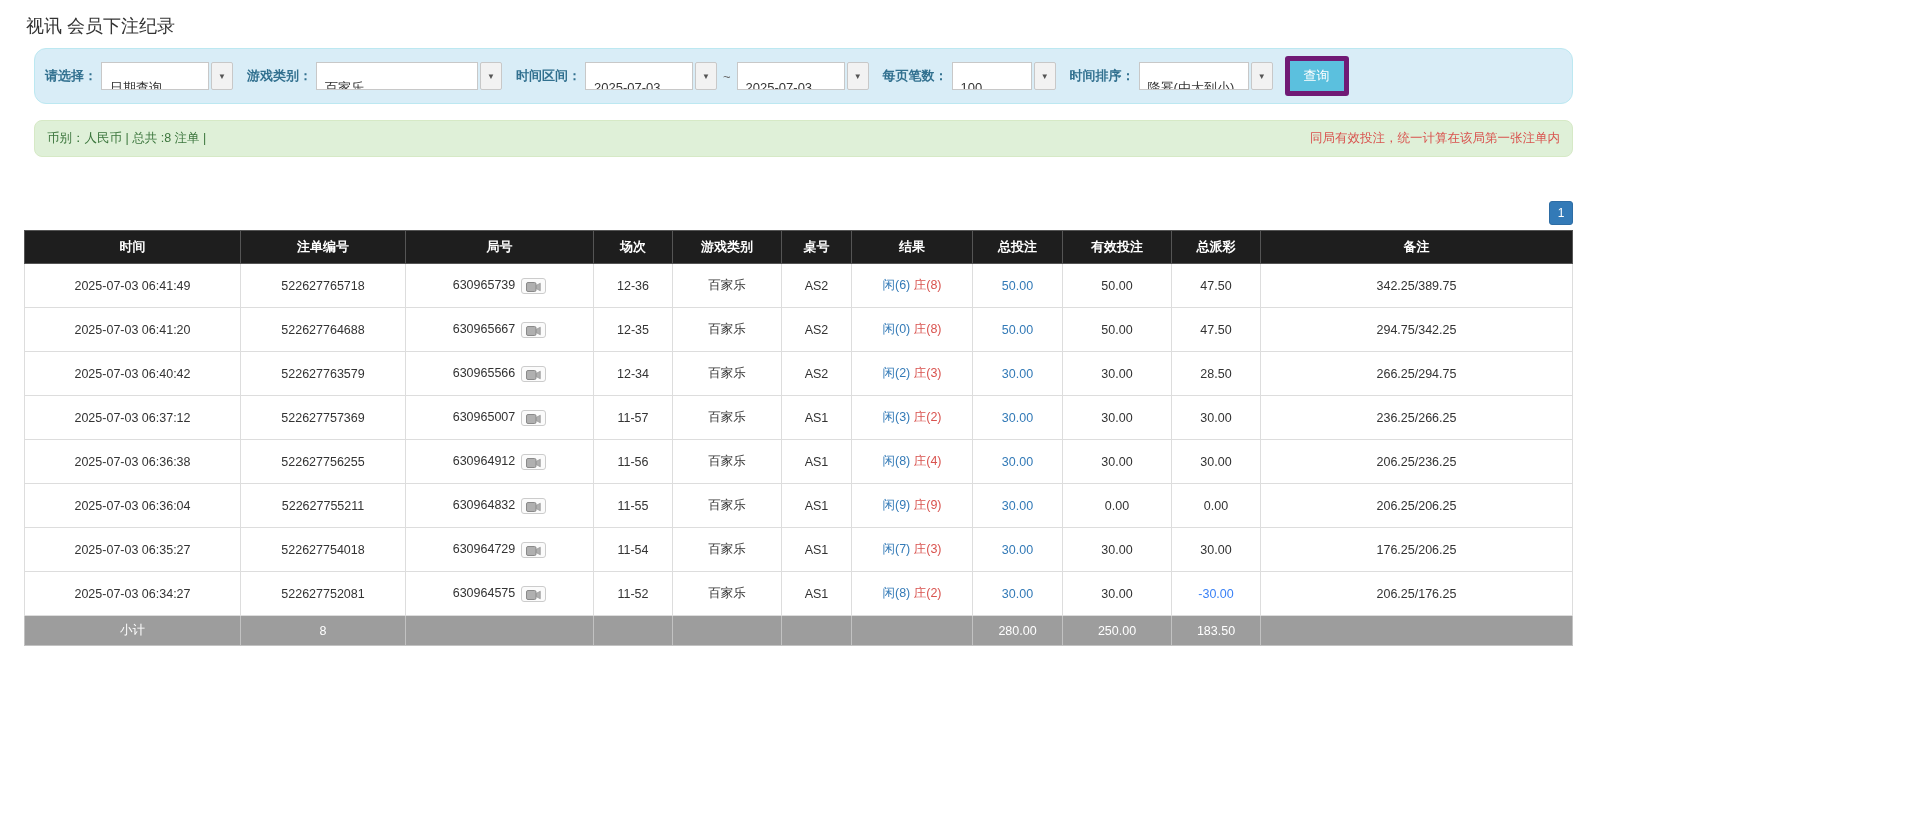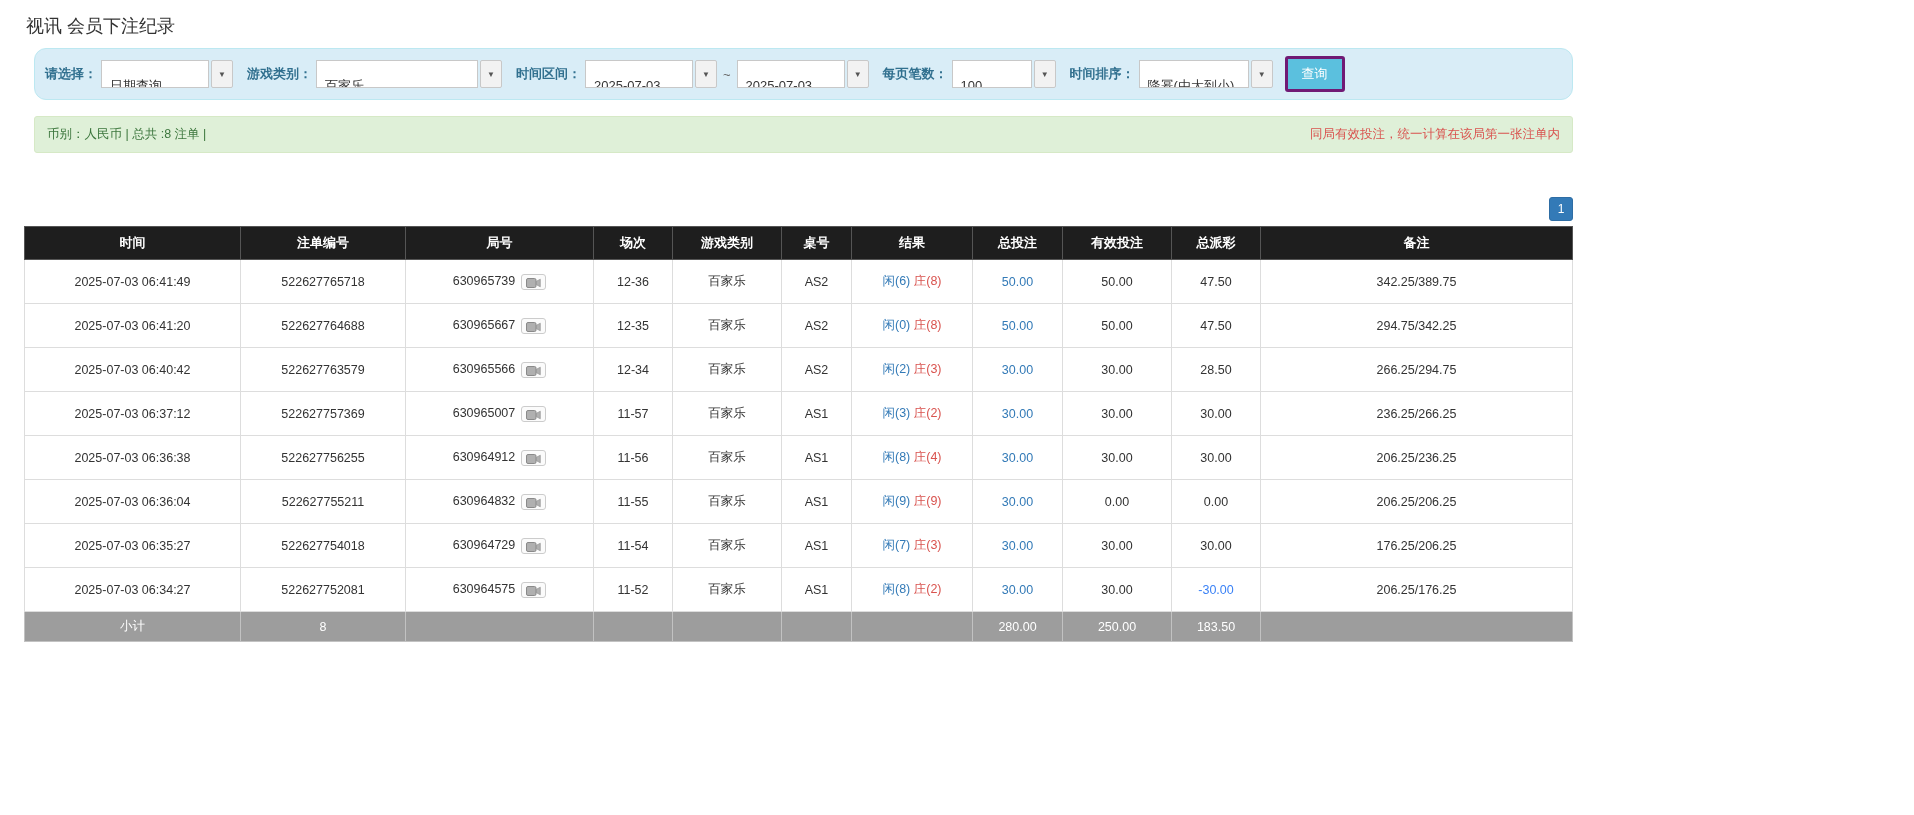--- a/index.html
+++ b/index.html
@@ -32,7 +32,7 @@
   }
   .tilde { color:#666; margin:0 6px; font-size:13px; }
   .btn-search {
-    background:#5bc0de; border:3px solid #701a75; color:#fff; font-size:13px;
+    background:#5bc0de; border:5px solid #701a75; color:#fff; font-size:13px;
     padding:6px 14px; border-radius:3px; margin-left:12px; cursor:pointer;
     font-family:Liberation Serif, serif;
   }

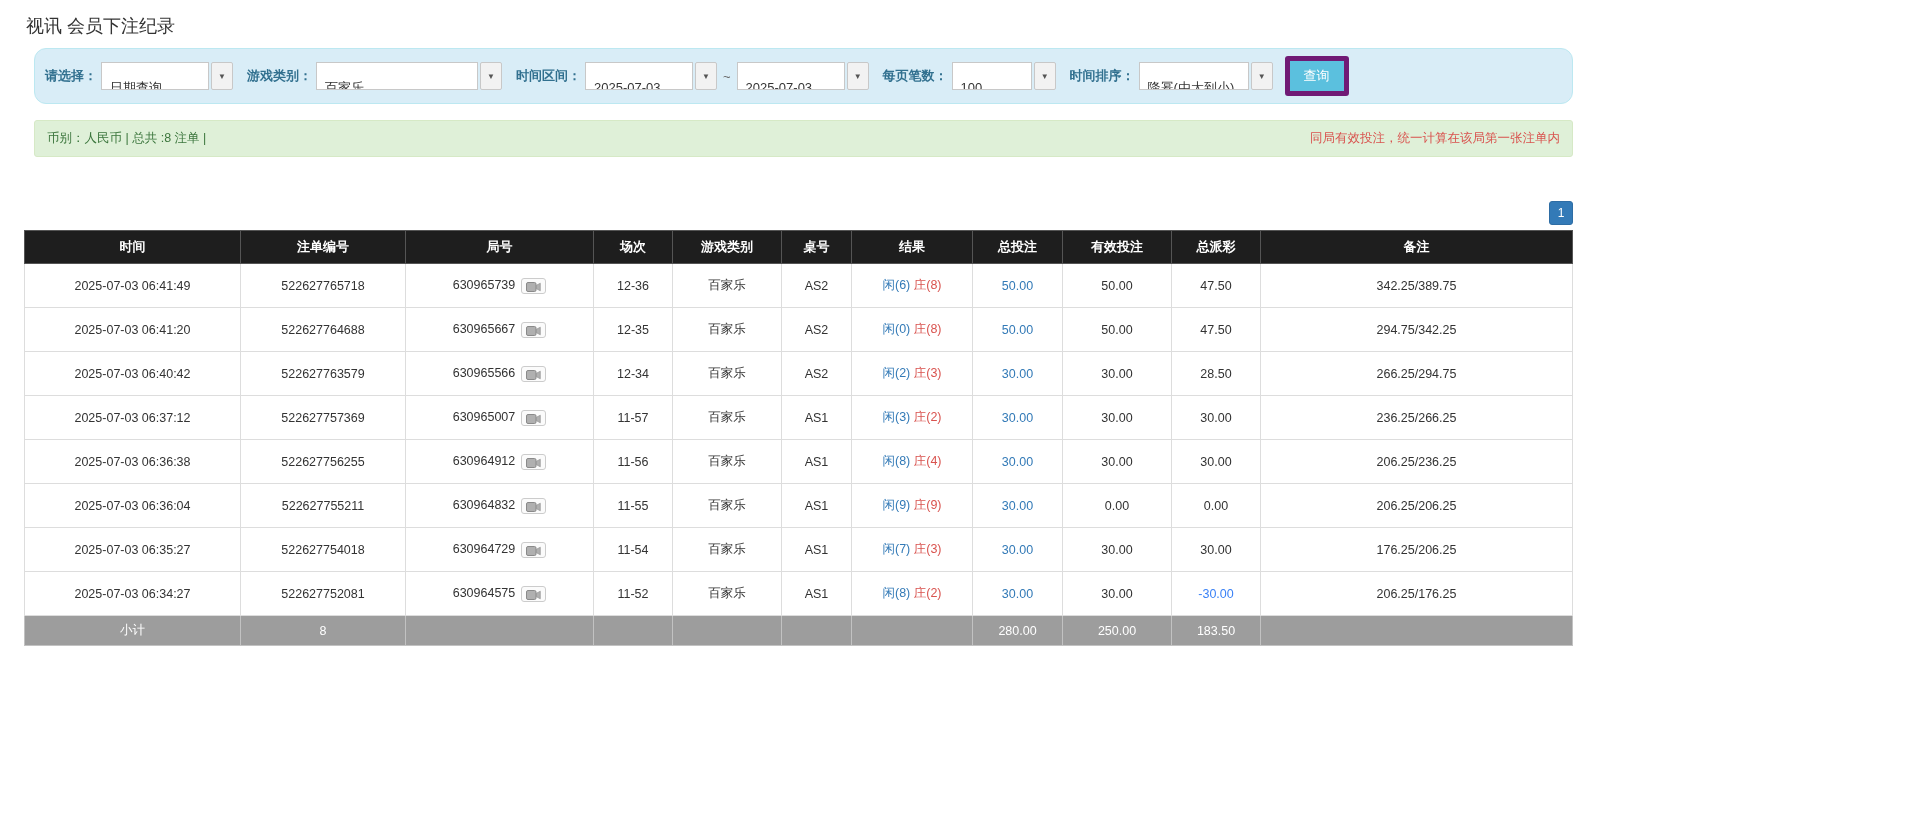--- a/index.html
+++ b/index.html
@@ -39,7 +39,7 @@
 
   .summary-bar {
     margin:16px 0 0 10px;
-    background:#dff0d8; border:1px solid #d6e9c6; border-radius:3px;
+    background:#dff0d8; border:1px solid #d6e9c6; border-radius:8px;
     padding:9px 12px; display:flex; justify-content:space-between; align-items:center;
     font-size:12.5px;
   }

